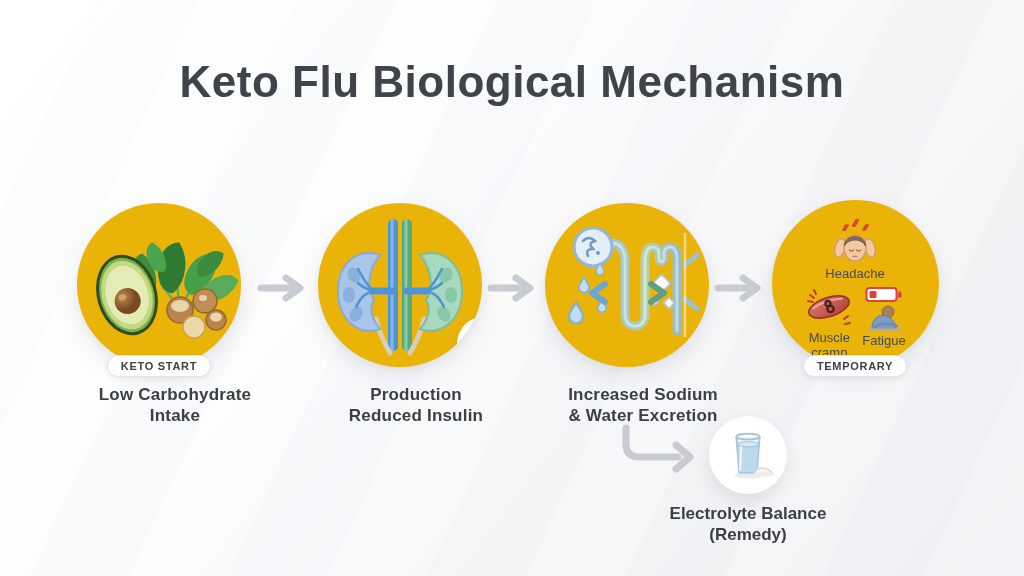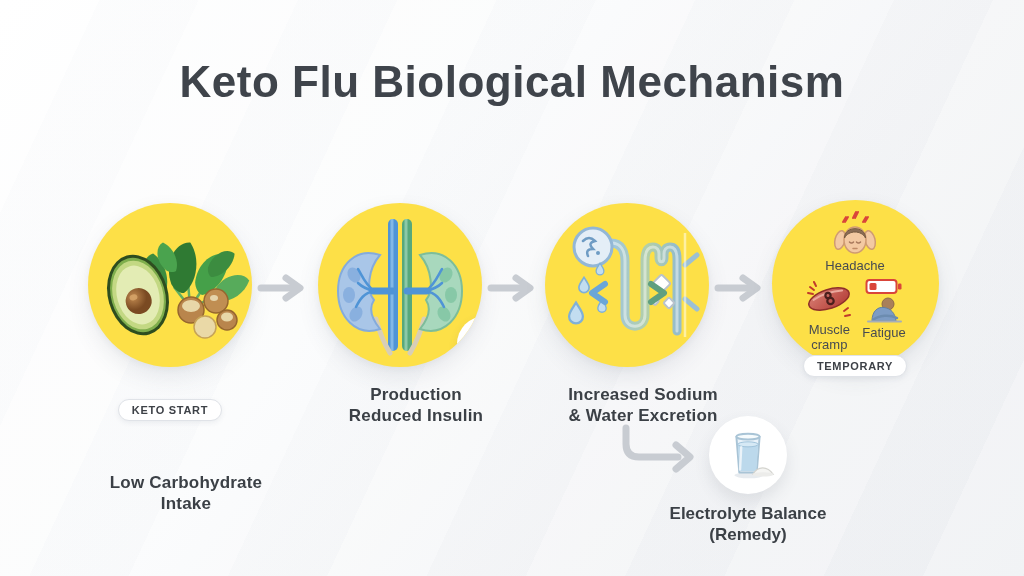--- a/index.html
+++ b/index.html
@@ -21,9 +21,9 @@
   .step { position:absolute; width:220px; display:flex; flex-direction:column; align-items:center; }
   .circle {
     width:164px; height:164px; border-radius:50%;
-    background:#fde047;
+    background:#eab308;
     box-shadow:0 10px 22px rgba(70,80,100,.10), 0 2px 6px rgba(70,80,100,.06);
-    display:flex; justify-content:center;
+    display:flex; align-items:center; justify-content:center;
     position:relative; overflow:hidden;
   }
   .badge {

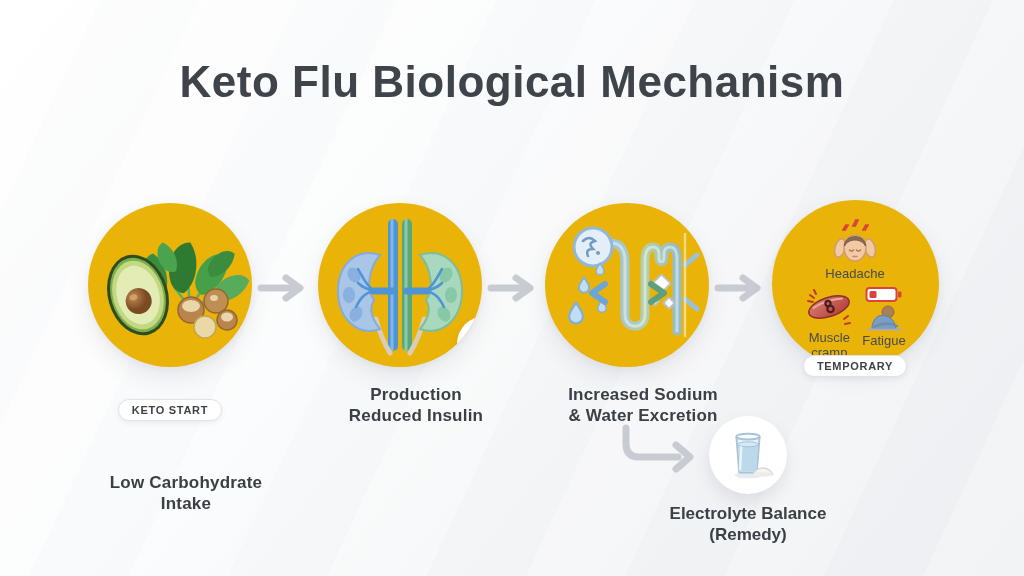--- a/index.html
+++ b/index.html
@@ -70,7 +70,7 @@
 
 <h1 class="title">Keto Flu Biological Mechanism</h1>
 
-<div class="step" style="left:60px; top:203px;gap:44px;">
+<div class="step" style="left:49px; top:203px;">
   <div class="circle">
     <svg width="164" height="164" viewBox="0 0 164 164">
       <defs>

